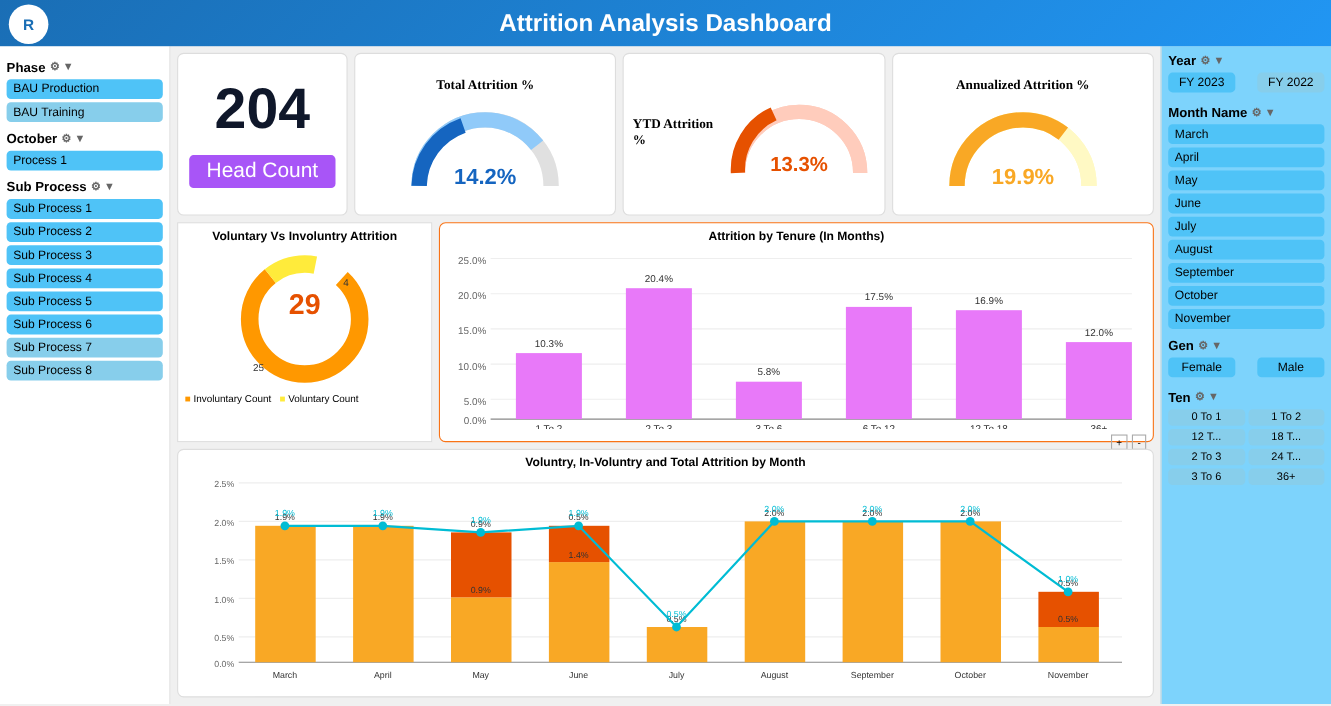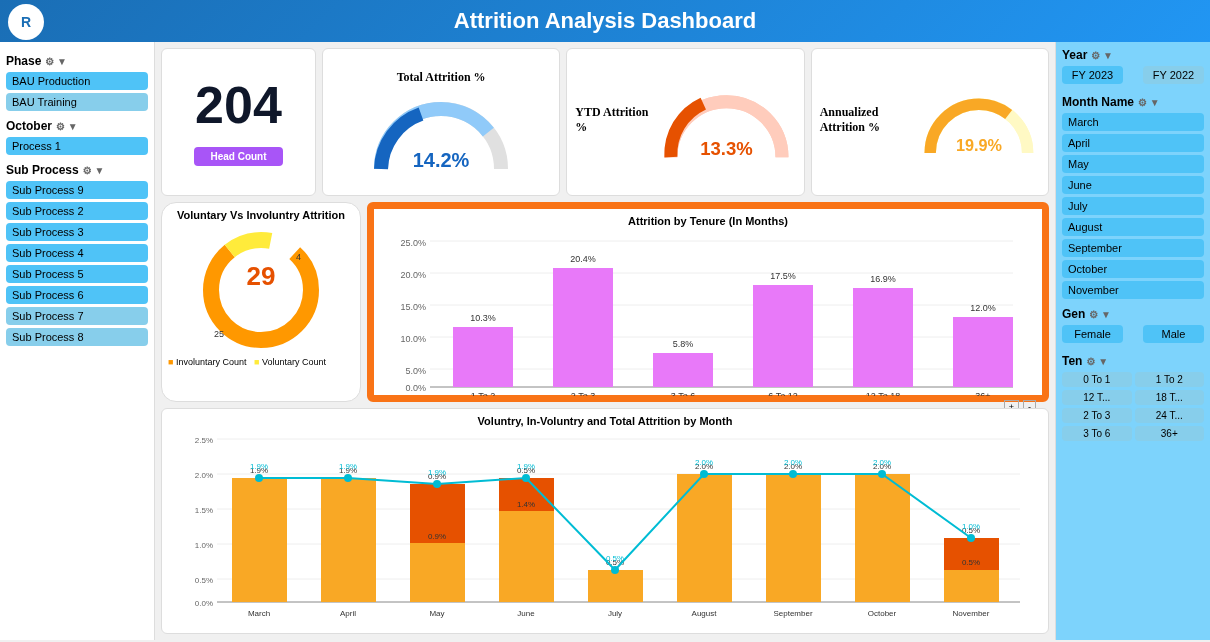--- a/index.html
+++ b/index.html
@@ -125,7 +125,7 @@
         </svg>
       </div>
 
-      <div class="kpi-card kpi-gauge" style="flex:1;padding:8px;flex-direction:row;">
+      <div class="kpi-card kpi-gauge" style="flex:1;padding:8px;flex-direction:column;">
         <div class="gauge-title">Annualized Attrition %</div>
         <svg width="150" height="85" viewBox="0 0 150 85">
           <path d="M 15 80 A 60 60 0 0 1 135 80" fill="none" stroke="#fff9c4" stroke-width="14"></path>

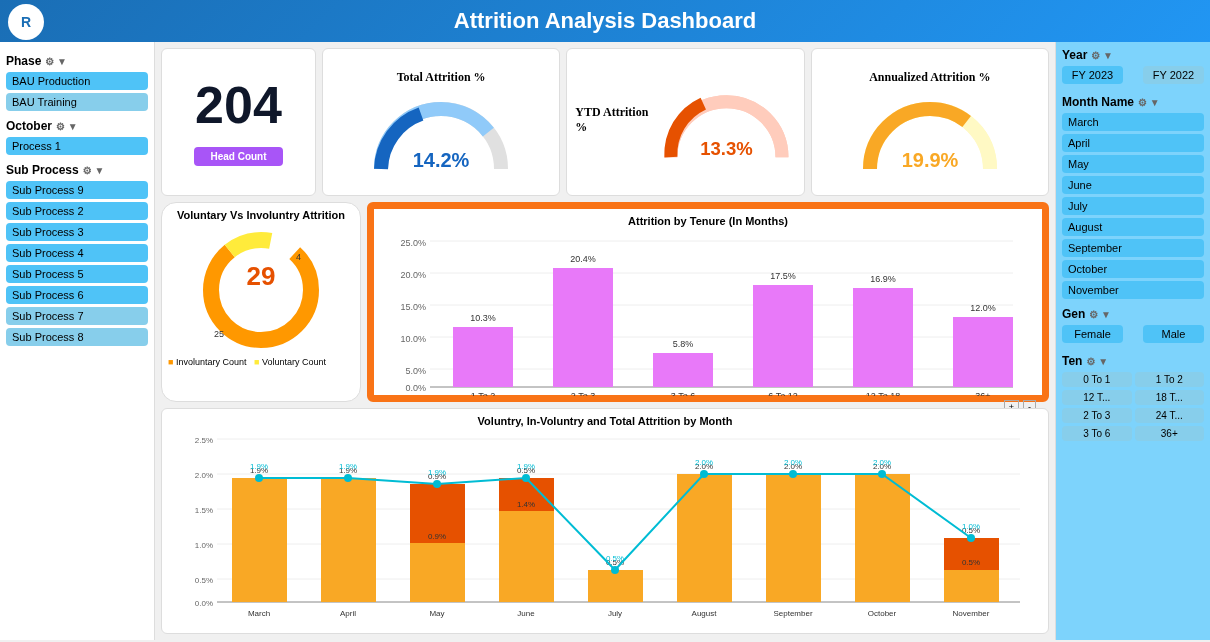--- a/index.html
+++ b/index.html
@@ -37,7 +37,7 @@
     .kpi-card { background: white; border-radius: 6px; border: 1px solid #ddd; display: flex; align-items: center; justify-content: center; }
     .kpi-headcount { width: 155px; flex-shrink: 0; flex-direction: column; }
     .kpi-number { font-size: 52px; font-weight: bold; color: #0f172a; line-height: 1; }
-    .kpi-label { background: #a855f7; color: white; padding: 4px 16px; border-radius: 4px; font-size: 10px; font-weight: bold; margin-top: 16px; }
+    .kpi-label { background: #a855f7; color: white; padding: 4px 16px; border-radius: 4px; font-size: 19px; font-weight: normal; margin-top: 16px; }
     .kpi-gauge { flex: 1; flex-direction: column; }
     .gauge-title { font-weight: bold; font-size: 12px; margin-bottom: 4px; font-family: Liberation Serif, serif; }
 

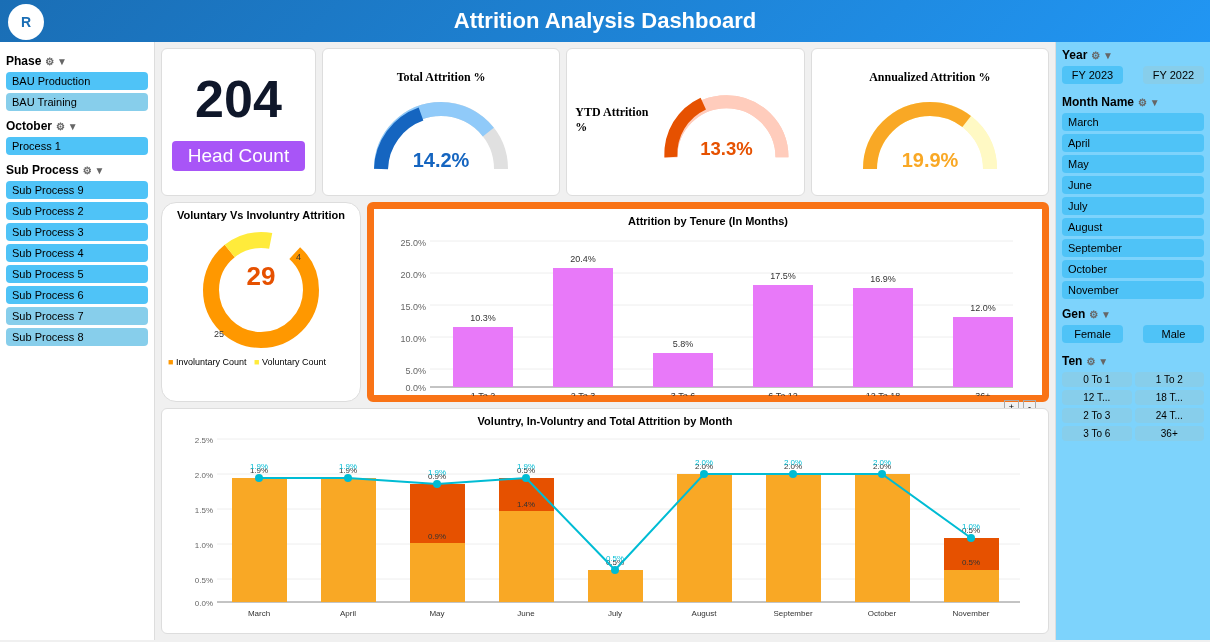--- a/index.html
+++ b/index.html
@@ -86,7 +86,7 @@
       <span>Sub Process</span>
       <span class="filter-icon">⚙ ▼</span>
     </div>
-    <button class="sidebar-btn active">Sub Process 9</button>
+    <button class="sidebar-btn active">Sub Process 1</button>
     <button class="sidebar-btn active">Sub Process 2</button>
     <button class="sidebar-btn active">Sub Process 3</button>
     <button class="sidebar-btn active">Sub Process 4</button>

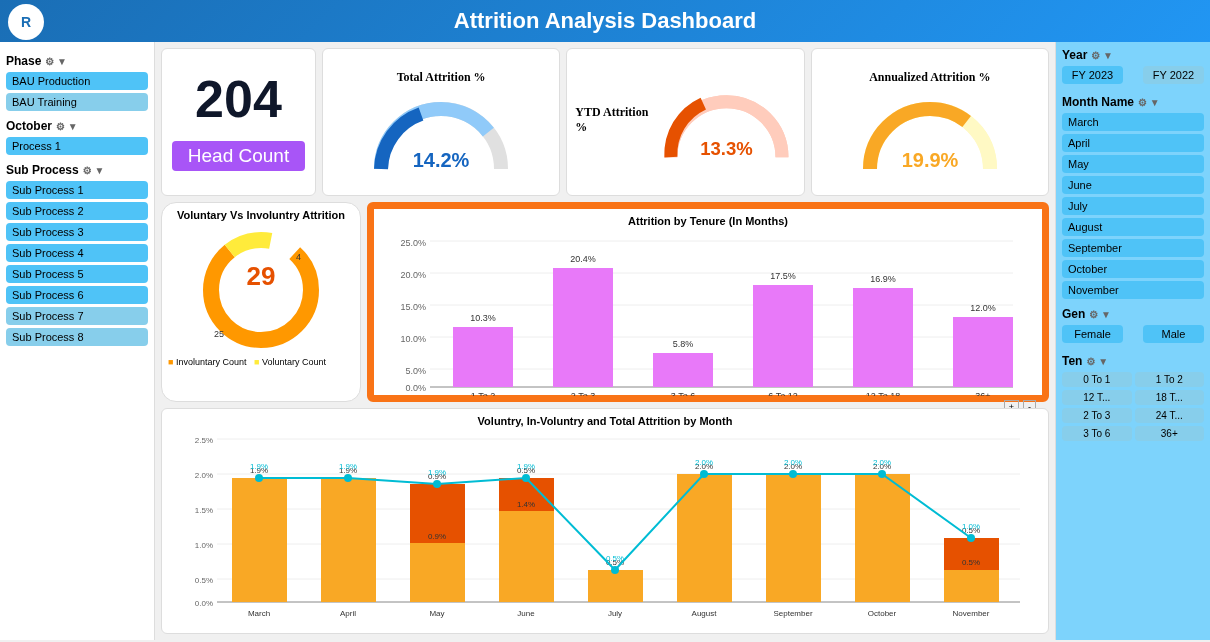--- a/index.html
+++ b/index.html
@@ -43,7 +43,7 @@
 
     
     .charts-row { display: flex; gap: 6px; height: 200px; }
-    .chart-donut { background: white; border-radius: 15px; border: 1px solid #ddd; width: 200px; flex-shrink: 0; padding: 6px; }
+    .chart-donut { background: white; border-radius: 0; border: 1px solid #ddd; width: 232px; flex-shrink: 0; padding: 6px; }
     .chart-bar { background: white; border-radius: 6px; border: 7px solid #f97316; flex: 1; padding: 6px; }
     .chart-title { font-size: 11px; font-weight: bold; text-align: center; margin-bottom: 4px; }
 

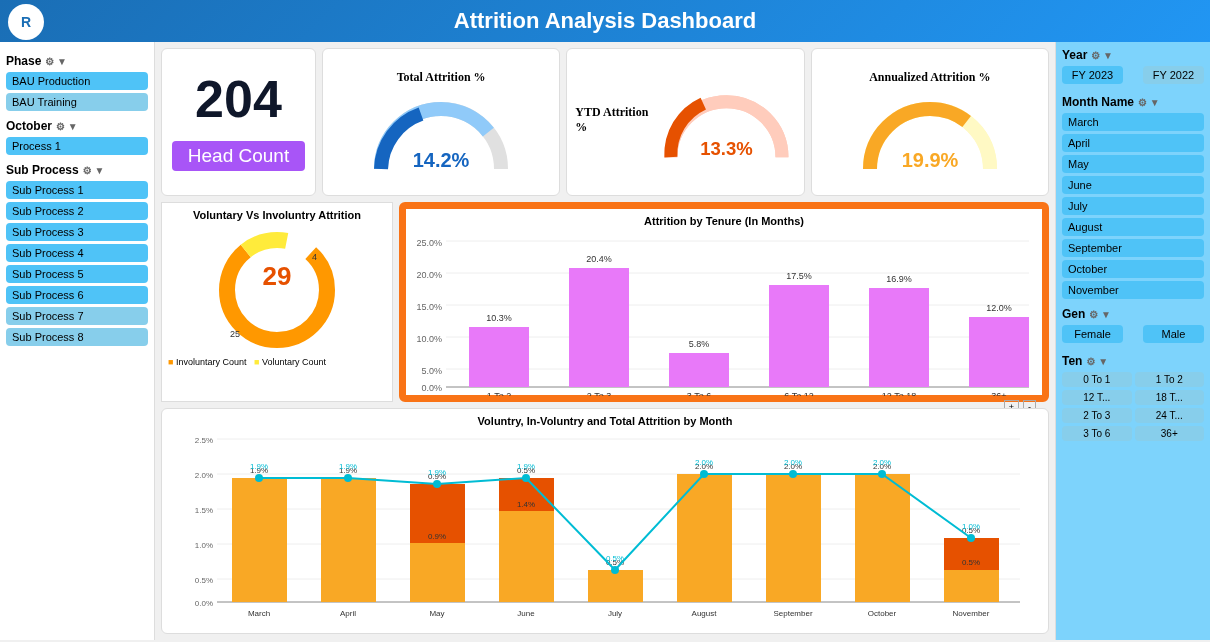--- a/index.html
+++ b/index.html
@@ -44,7 +44,7 @@
     
     .charts-row { display: flex; gap: 6px; height: 200px; }
     .chart-donut { background: white; border-radius: 0; border: 1px solid #ddd; width: 232px; flex-shrink: 0; padding: 6px; }
-    .chart-bar { background: white; border-radius: 6px; border: 7px solid #f97316; flex: 1; padding: 6px; }
+    .chart-bar { background: white; border-radius: 6px; border: 1px solid #f97316; flex: 1; padding: 6px; }
     .chart-title { font-size: 11px; font-weight: bold; text-align: center; margin-bottom: 4px; }
 
     

